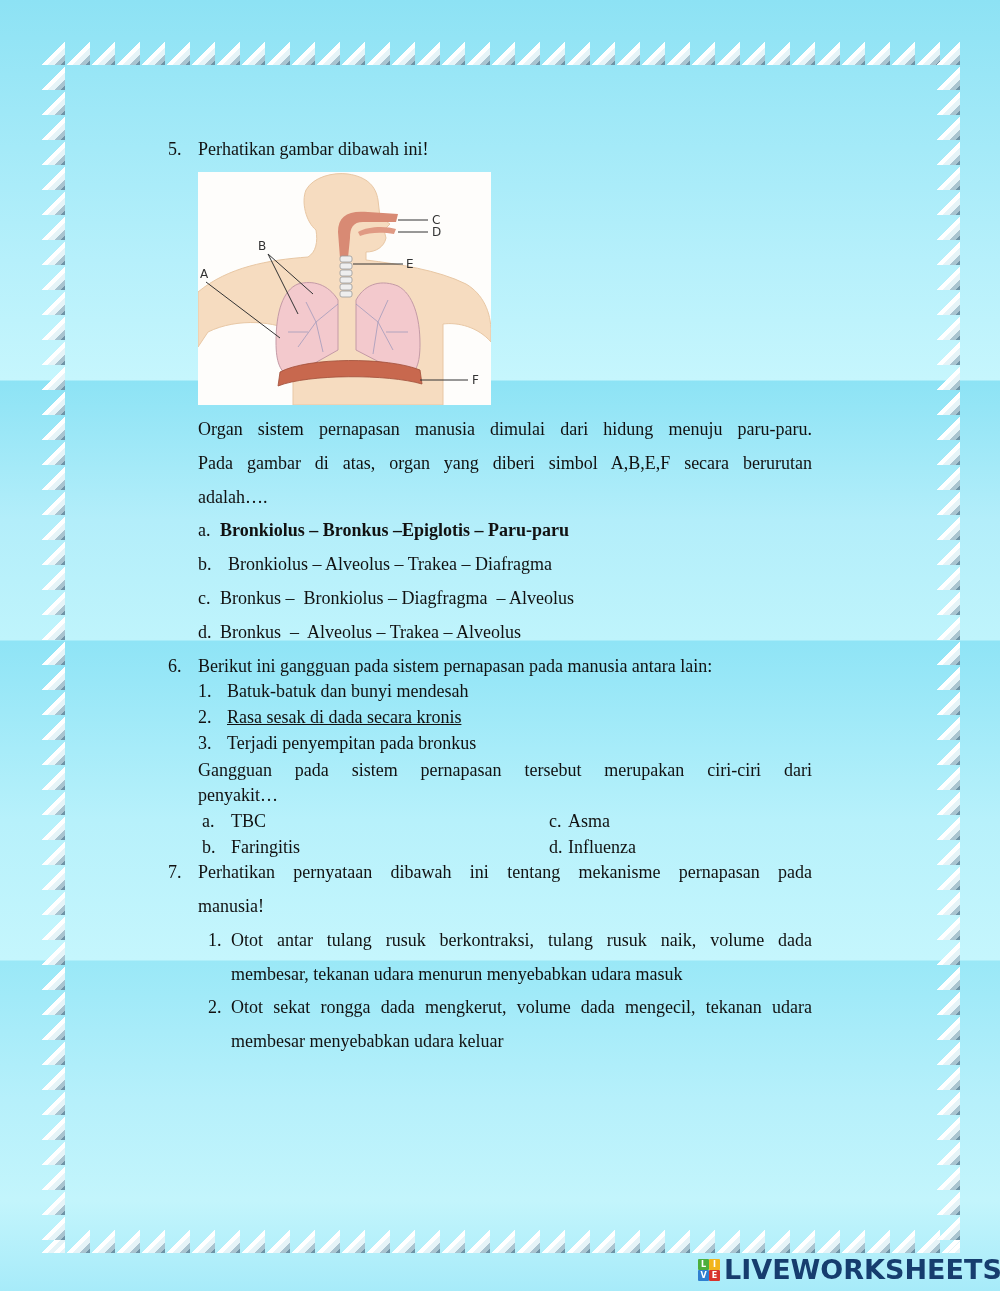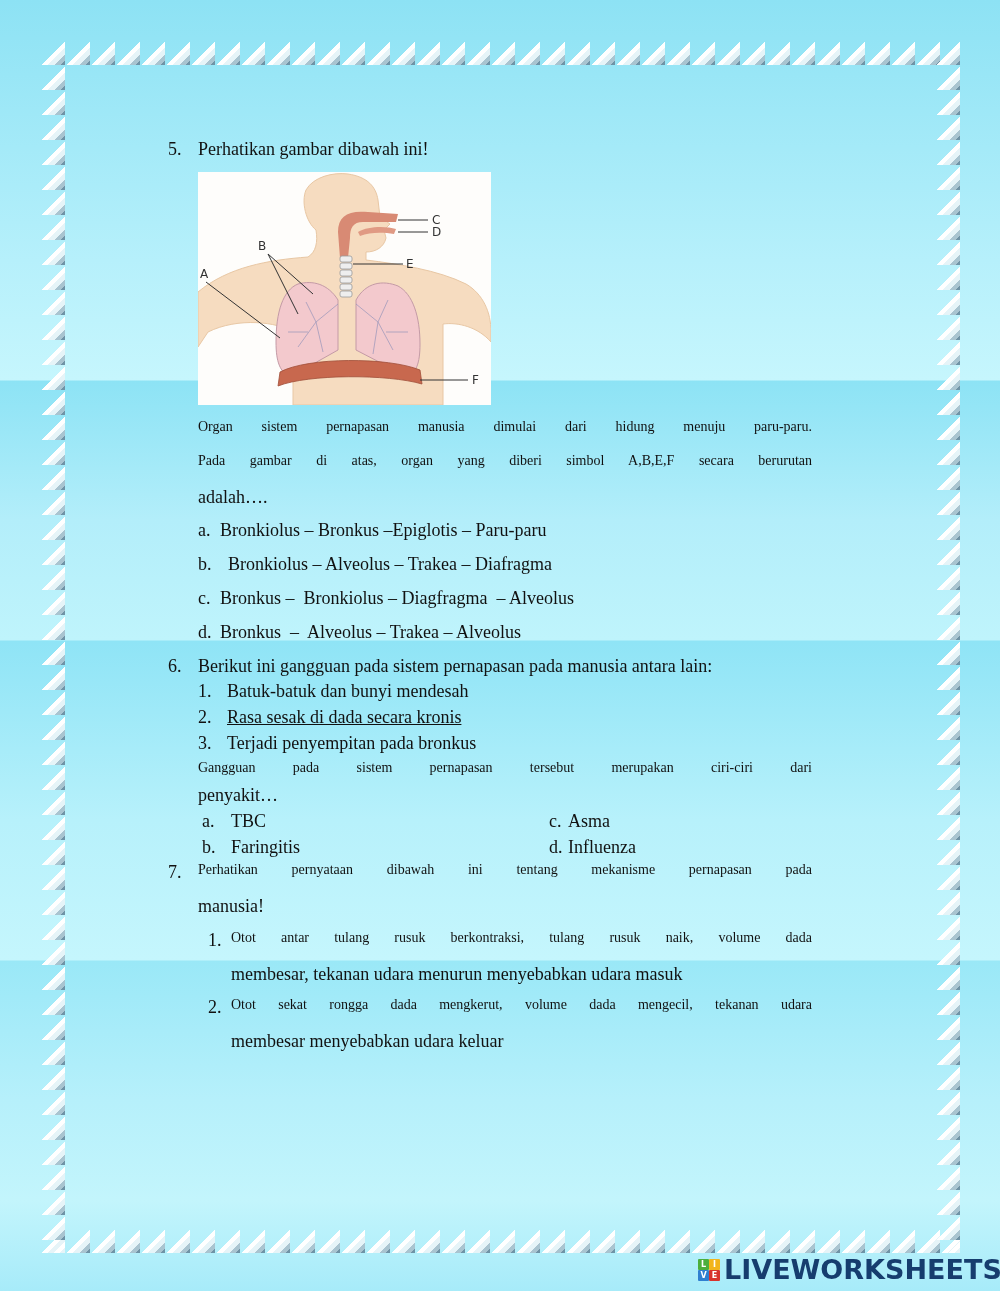--- a/index.html
+++ b/index.html
@@ -32,7 +32,7 @@
 
   .content { position: absolute; left: 0; top: 0; width: 1000px; }
   .line { position: absolute; white-space: nowrap; font-size: 18px; }
-  .just { position: absolute; text-align: justify; text-align-last: justify; white-space: nowrap; font-size: 14px; }
+  .just { position: absolute; text-align: justify; text-align-last: justify; white-space: nowrap; font-size: 18px; }
 
   .figure {
     position: absolute; left: 198px; top: 172px; width: 293px; height: 233px;

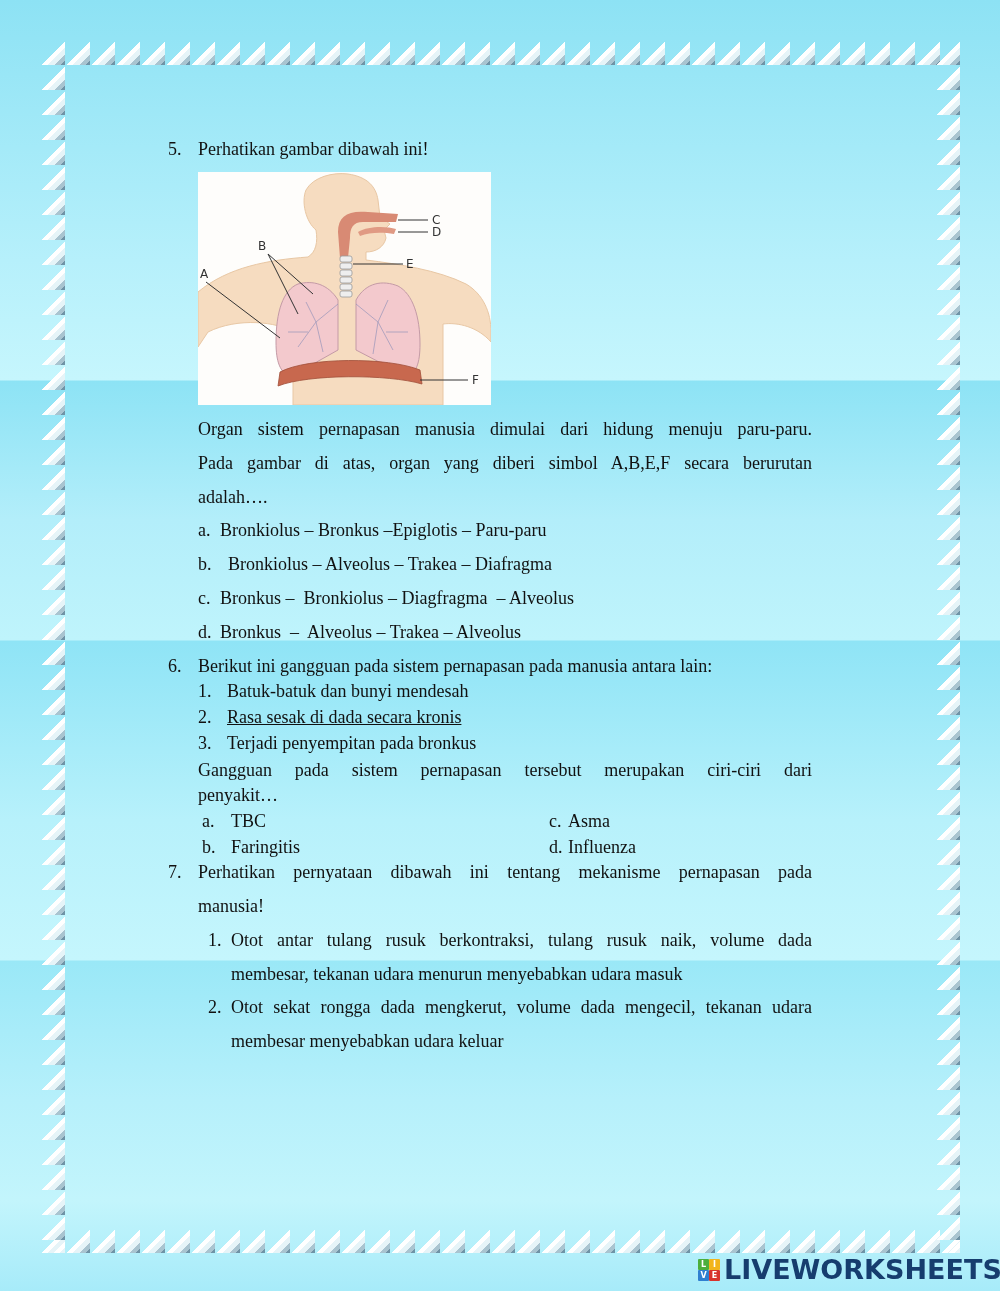--- a/index.html
+++ b/index.html
@@ -121,7 +121,7 @@
     <div>
       <div>
         <span class="line" style="left:198px; top:520px;">a.</span>
-        <span class="line" style="left:220px; top:520px; white-space:pre;">Bronkiolus – Bronkus –Epiglotis – Paru-paru</span>
+        <span class="line" style="left:220px; top:520px; white-space:pre;font-weight:bold;">Bronkiolus – Bronkus –Epiglotis – Paru-paru</span>
       </div>
       <div>
         <span class="line" style="left:198px; top:554px;">b.</span>

